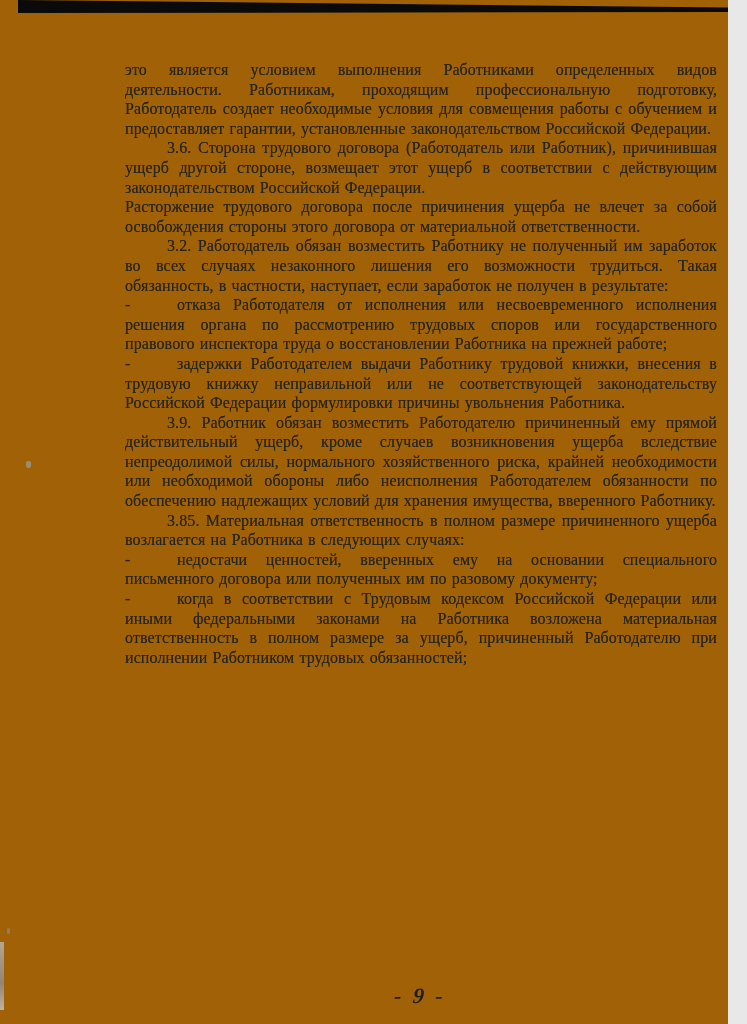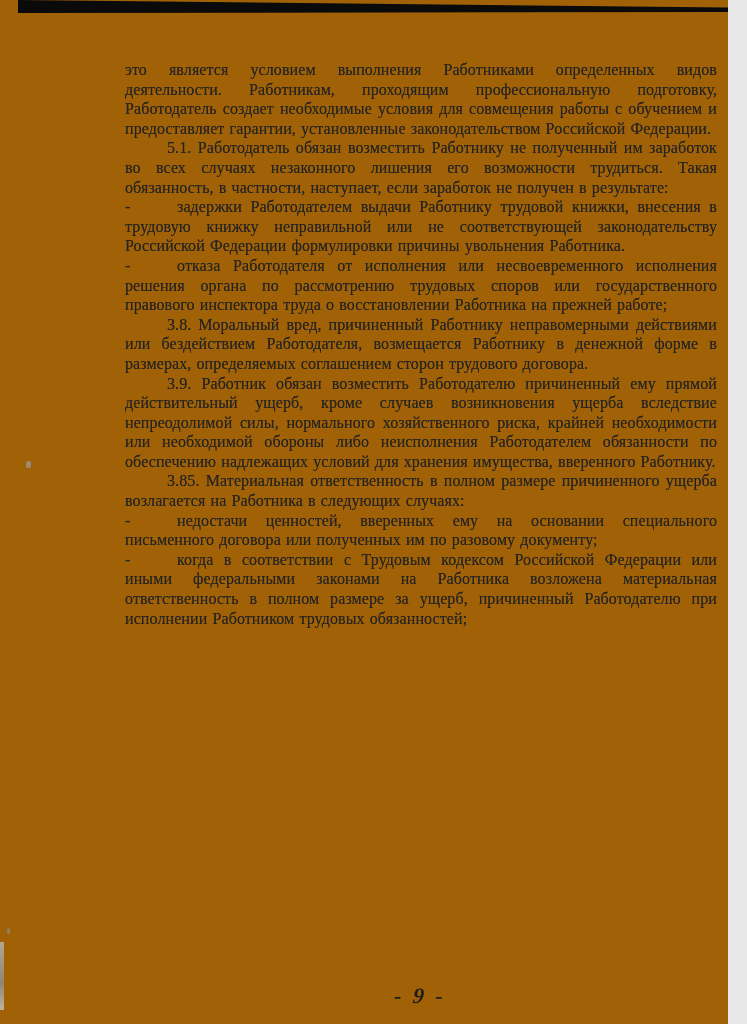--- a/index.html
+++ b/index.html
@@ -104,6 +104,7 @@
 
   <div class="text-column">
       <p class="para plain">это является условием выполнения Работниками определенных видов деятельности. Работникам, проходящим профессиональную подготовку, Работодатель создает необходимые условия для совмещения работы с обучением и предоставляет гарантии, установленные законодательством Российской Федерации.</p>
+      <p class="para indent">3.6. Сторона трудового договора (Работодатель или Работник), причинившая ущерб другой стороне, возмещает этот ущерб в соответствии с действующим законодательством Российской Федерации.</p>
       <p class="para indent">5.1. Работодатель обязан возместить Работнику не полученный им заработок во всех случаях незаконного лишения его возможности трудиться. Такая обязанность, в частности, наступает, если заработок не получен в результате:</p>
       <p class="para bullet"><span class="dash">-</span>задержки Работодателем выдачи Работнику трудовой книжки, внесения в трудовую книжку неправильной или не соответствующей законодательству Российской Федерации формулировки причины увольнения Работника.</p>
       <p class="para bullet"><span class="dash">-</span>отказа Работодателя от исполнения или несвоевременного исполнения решения органа по рассмотрению трудовых споров или государственного правового инспектора труда о восстановлении Работника на прежней работе;</p>

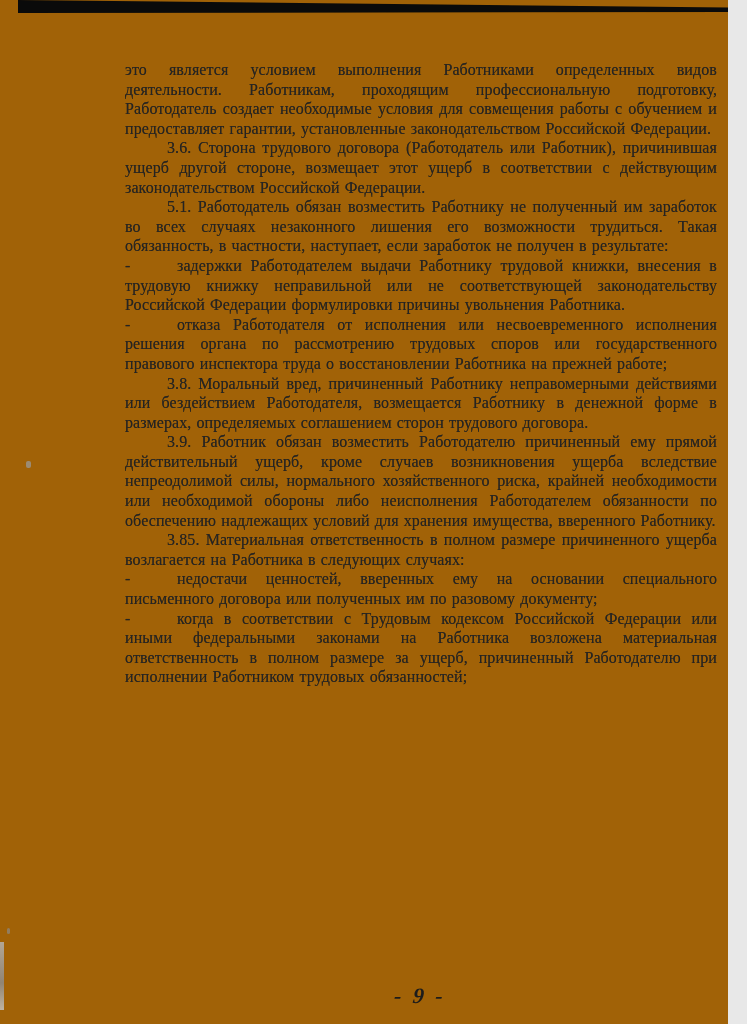--- a/index.html
+++ b/index.html
@@ -105,6 +105,7 @@
   <div class="text-column">
       <p class="para plain">это является условием выполнения Работниками определенных видов деятельности. Работникам, проходящим профессиональную подготовку, Работодатель создает необходимые условия для совмещения работы с обучением и предоставляет гарантии, установленные законодательством Российской Федерации.</p>
       <p class="para indent">3.6. Сторона трудового договора (Работодатель или Работник), причинившая ущерб другой стороне, возмещает этот ущерб в соответствии с действующим законодательством Российской Федерации.</p>
+      <p class="para plain">Расторжение трудового договора после причинения ущерба не влечет за собой освобождения стороны этого договора от материальной ответственности.</p>
       <p class="para indent">5.1. Работодатель обязан возместить Работнику не полученный им заработок во всех случаях незаконного лишения его возможности трудиться. Такая обязанность, в частности, наступает, если заработок не получен в результате:</p>
       <p class="para bullet"><span class="dash">-</span>задержки Работодателем выдачи Работнику трудовой книжки, внесения в трудовую книжку неправильной или не соответствующей законодательству Российской Федерации формулировки причины увольнения Работника.</p>
       <p class="para bullet"><span class="dash">-</span>отказа Работодателя от исполнения или несвоевременного исполнения решения органа по рассмотрению трудовых споров или государственного правового инспектора труда о восстановлении Работника на прежней работе;</p>

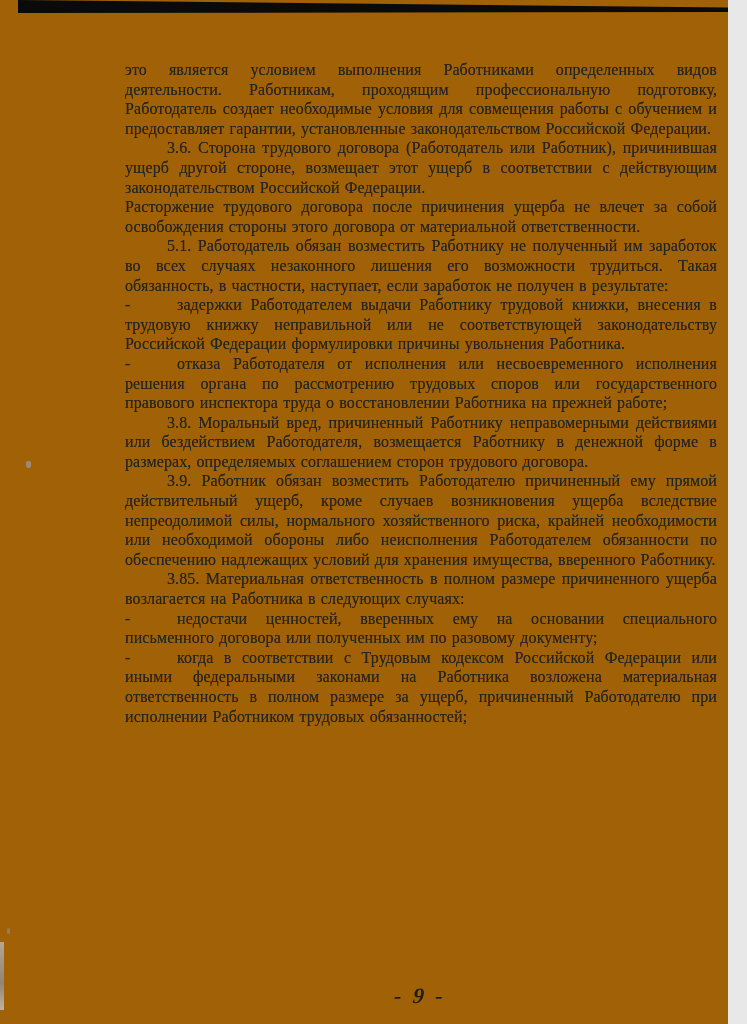--- a/index.html
+++ b/index.html
@@ -106,7 +106,7 @@
       <p class="para plain">это является условием выполнения Работниками определенных видов деятельности. Работникам, проходящим профессиональную подготовку, Работодатель создает необходимые условия для совмещения работы с обучением и предоставляет гарантии, установленные законодательством Российской Федерации.</p>
       <p class="para indent">3.6. Сторона трудового договора (Работодатель или Работник), причинившая ущерб другой стороне, возмещает этот ущерб в соответствии с действующим законодательством Российской Федерации.</p>
       <p class="para plain">Расторжение трудового договора после причинения ущерба не влечет за собой освобождения стороны этого договора от материальной ответственности.</p>
-      <p class="para indent">5.1. Работодатель обязан возместить Работнику не полученный им заработок во всех случаях незаконного лишения его возможности трудиться. Такая обязанность, в частности, наступает, если заработок не получен в результате:</p>
+      <p class="para indent">3.2. Работодатель обязан возместить Работнику не полученный им заработок во всех случаях незаконного лишения его возможности трудиться. Такая обязанность, в частности, наступает, если заработок не получен в результате:</p>
       <p class="para bullet"><span class="dash">-</span>задержки Работодателем выдачи Работнику трудовой книжки, внесения в трудовую книжку неправильной или не соответствующей законодательству Российской Федерации формулировки причины увольнения Работника.</p>
       <p class="para bullet"><span class="dash">-</span>отказа Работодателя от исполнения или несвоевременного исполнения решения органа по рассмотрению трудовых споров или государственного правового инспектора труда о восстановлении Работника на прежней работе;</p>
       <p class="para indent">3.8. Моральный вред, причиненный Работнику неправомерными действиями или бездействием Работодателя, возмещается Работнику в денежной форме в размерах, определяемых соглашением сторон трудового договора.</p>

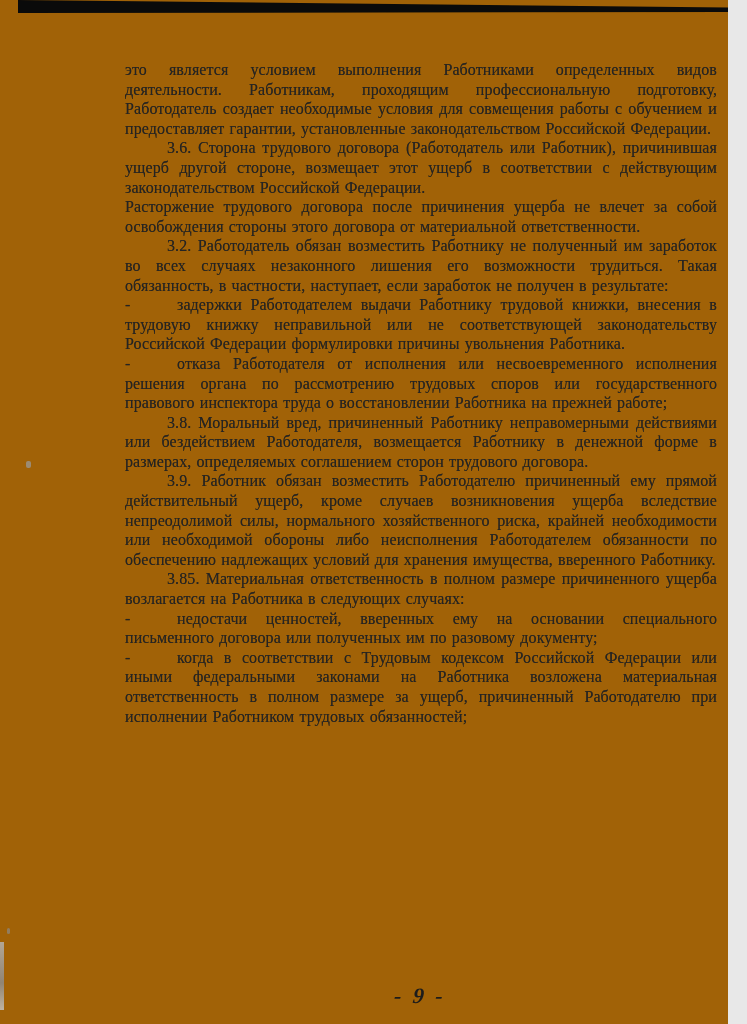--- a/index.html
+++ b/index.html
@@ -107,8 +107,8 @@
       <p class="para indent">3.6. Сторона трудового договора (Работодатель или Работник), причинившая ущерб другой стороне, возмещает этот ущерб в соответствии с действующим законодательством Российской Федерации.</p>
       <p class="para plain">Расторжение трудового договора после причинения ущерба не влечет за собой освобождения стороны этого договора от материальной ответственности.</p>
       <p class="para indent">3.2. Работодатель обязан возместить Работнику не полученный им заработок во всех случаях незаконного лишения его возможности трудиться. Такая обязанность, в частности, наступает, если заработок не получен в результате:</p>
+      <p class="para bullet"><span class="dash">-</span>отказа Работодателя от исполнения или несвоевременного исполнения решения органа по рассмотрению трудовых споров или государственного правового инспектора труда о восстановлении Работника на прежней работе;</p>
       <p class="para bullet"><span class="dash">-</span>задержки Работодателем выдачи Работнику трудовой книжки, внесения в трудовую книжку неправильной или не соответствующей законодательству Российской Федерации формулировки причины увольнения Работника.</p>
-      <p class="para bullet"><span class="dash">-</span>отказа Работодателя от исполнения или несвоевременного исполнения решения органа по рассмотрению трудовых споров или государственного правового инспектора труда о восстановлении Работника на прежней работе;</p>
       <p class="para indent">3.8. Моральный вред, причиненный Работнику неправомерными действиями или бездействием Работодателя, возмещается Работнику в денежной форме в размерах, определяемых соглашением сторон трудового договора.</p>
       <p class="para indent">3.9. Работник обязан возместить Работодателю причиненный ему прямой действительный ущерб, кроме случаев возникновения ущерба вследствие непреодолимой силы, нормального хозяйственного риска, крайней необходимости или необходимой обороны либо неисполнения Работодателем обязанности по обеспечению надлежащих условий для хранения имущества, вверенного Работнику.</p>
       <p class="para indent">3.85. Материальная ответственность в полном размере причиненного ущерба возлагается на Работника в следующих случаях:</p>

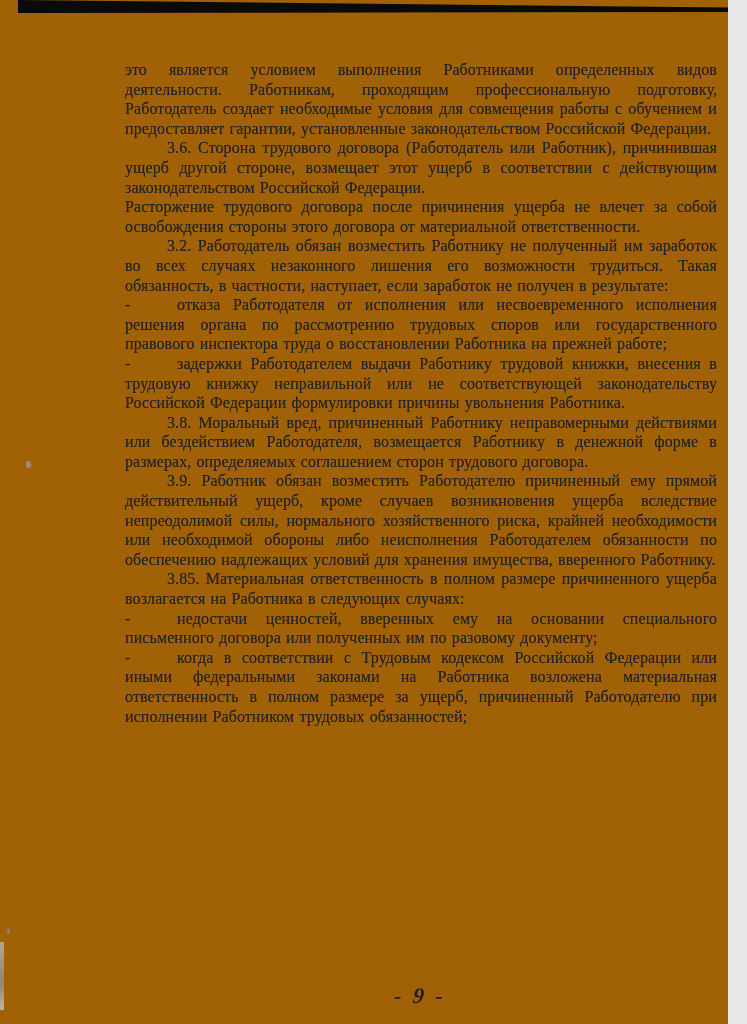--- a/index.html
+++ b/index.html
@@ -109,7 +109,6 @@
       <p class="para indent">3.2. Работодатель обязан возместить Работнику не полученный им заработок во всех случаях незаконного лишения его возможности трудиться. Такая обязанность, в частности, наступает, если заработок не получен в результате:</p>
       <p class="para bullet"><span class="dash">-</span>отказа Работодателя от исполнения или несвоевременного исполнения решения органа по рассмотрению трудовых споров или государственного правового инспектора труда о восстановлении Работника на прежней работе;</p>
       <p class="para bullet"><span class="dash">-</span>задержки Работодателем выдачи Работнику трудовой книжки, внесения в трудовую книжку неправильной или не соответствующей законодательству Российской Федерации формулировки причины увольнения Работника.</p>
-      <p class="para indent">3.8. Моральный вред, причиненный Работнику неправомерными действиями или бездействием Работодателя, возмещается Работнику в денежной форме в размерах, определяемых соглашением сторон трудового договора.</p>
       <p class="para indent">3.9. Работник обязан возместить Работодателю причиненный ему прямой действительный ущерб, кроме случаев возникновения ущерба вследствие непреодолимой силы, нормального хозяйственного риска, крайней необходимости или необходимой обороны либо неисполнения Работодателем обязанности по обеспечению надлежащих условий для хранения имущества, вверенного Работнику.</p>
       <p class="para indent">3.85. Материальная ответственность в полном размере причиненного ущерба возлагается на Работника в следующих случаях:</p>
       <p class="para bullet"><span class="dash">-</span>недостачи ценностей, вверенных ему на основании специального письменного договора или полученных им по разовому документу;</p>

